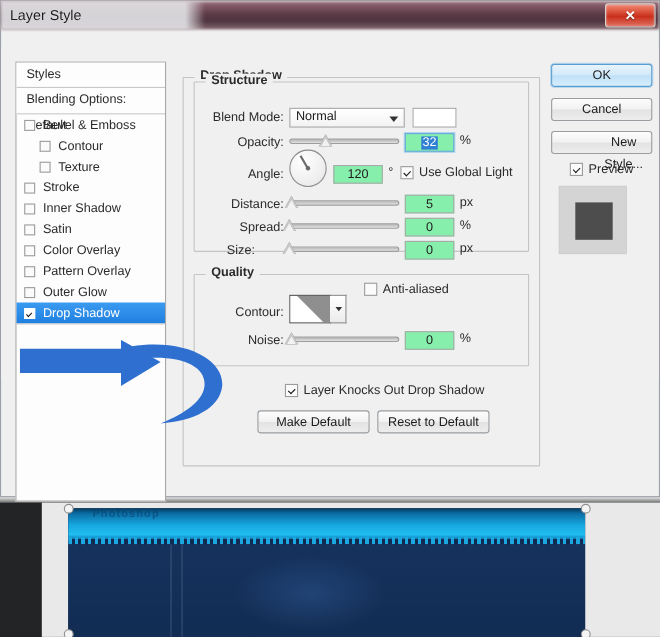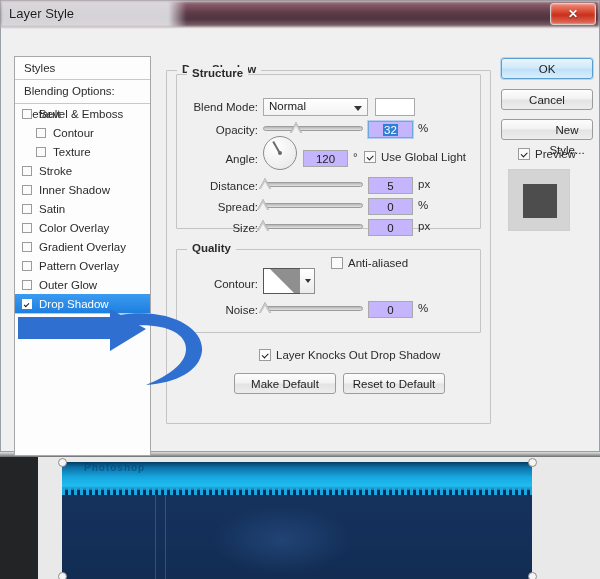--- a/index.html
+++ b/index.html
@@ -192,7 +192,7 @@
   }
   .num-input {
     position: absolute; height: 17px; line-height: 16px;
-    border: 1px solid #a9a9a9; background: #c4b5fd;
+    border: 1px solid #a9a9a9; background: #86efac;
     font-size: 11.5px; color: #202020;
     box-sizing: border-box; padding: 0 4px;
   }

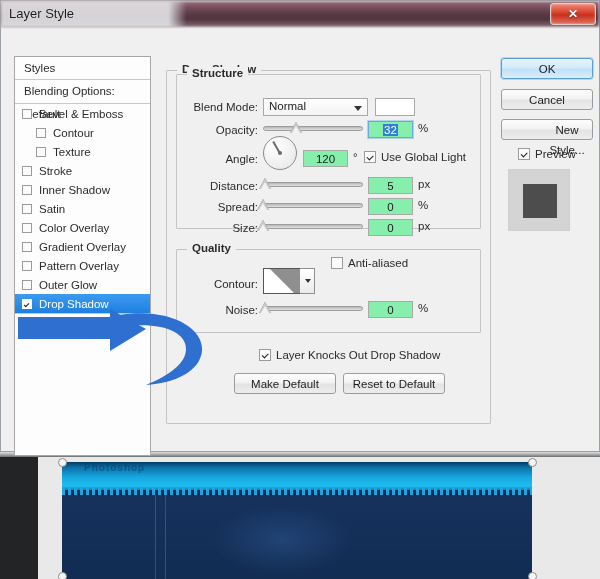--- a/index.html
+++ b/index.html
@@ -503,7 +503,7 @@
         <div class="num-input center-val" style="left:202px; top:142px; width:45px;">0</div>
         <div class="unit" style="left:252px; top:143px;">%</div>
 
-        <div class="field-label" style="left:14px; top:166px; width:78px;">Size:</div>
+        <div class="field-label" style="left:14px; top:166px; width:78px;text-align:center;">Size:</div>
         <div class="slider" style="left:97px; top:163px; width:100px;">
           <div class="track"></div>
           <div class="thumb" id="size-thumb" style="left: calc(0% - 6px);"></div>

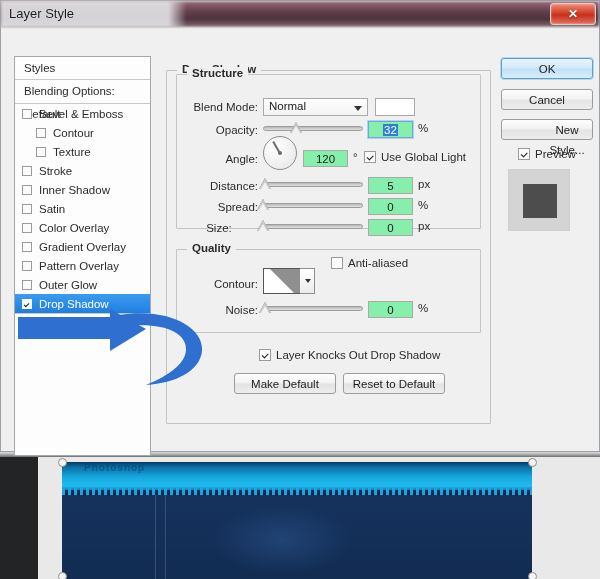--- a/index.html
+++ b/index.html
@@ -431,10 +431,6 @@
         </div>
         <div class="effect-row">
           <span class="chk"></span>
-          <span>Gradient Overlay</span>
-        </div>
-        <div class="effect-row">
-          <span class="chk"></span>
           <span>Pattern Overlay</span>
         </div>
         <div class="effect-row">

